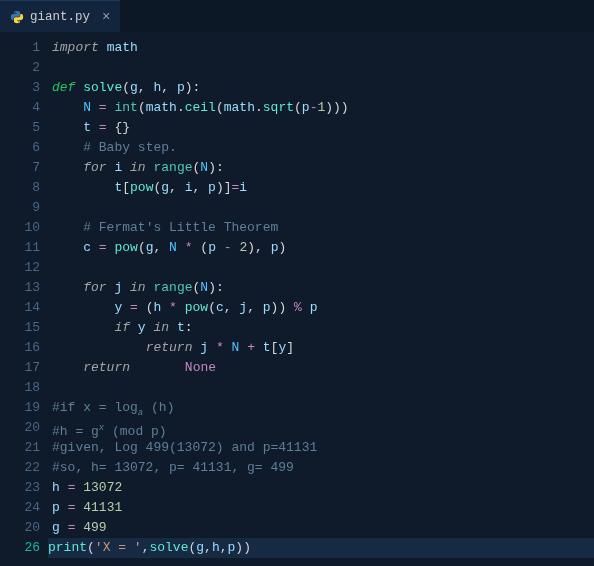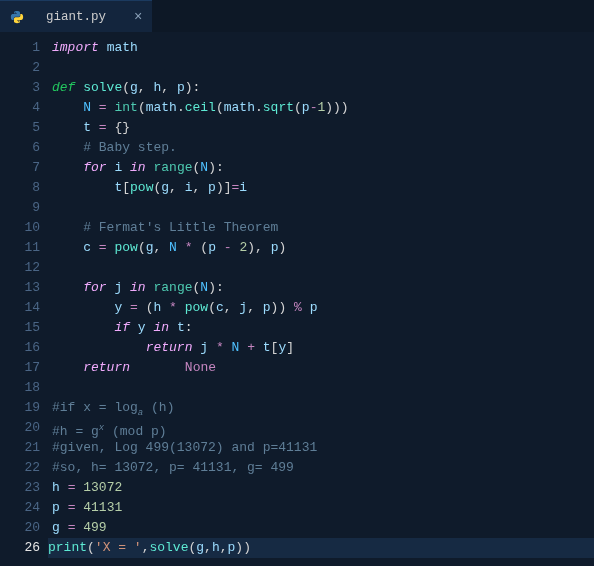--- a/index.html
+++ b/index.html
@@ -26,7 +26,7 @@
     padding: 0 10px;
     background: #13253d;
     border-top: 1px solid #1b3a5f;
-    gap: 22px;
+    gap: 6px;
     font-size: 12.5px;
     color: #cccccc;
   }

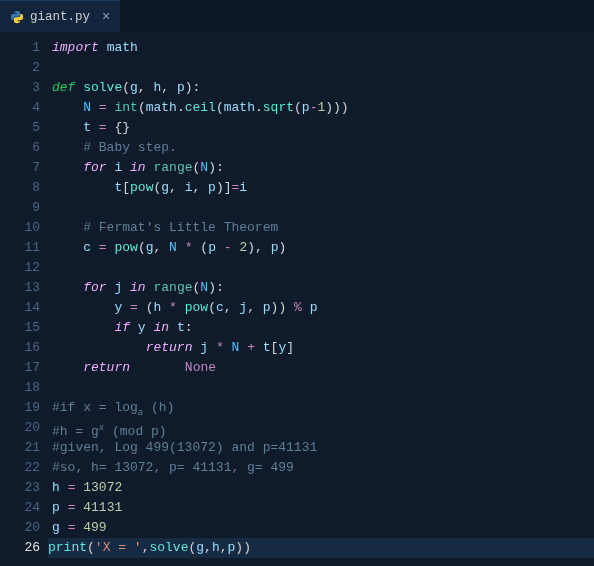--- a/index.html
+++ b/index.html
@@ -60,7 +60,7 @@
   }
   .line { height: 20px; }
   .line.active { background: #162a43; margin-left: -4px; padding-left: 0; }
-  .kw { color: #f0abfc; font-style: italic; margin-top: 45px; }
+  .kw { color: #a3a3a3; font-style: italic; margin-top: 45px; }
   .def { color: #22c55e; font-style: italic; }
   .fn { color: #5eead4; }
   .cls { color: #4ec9b0; }

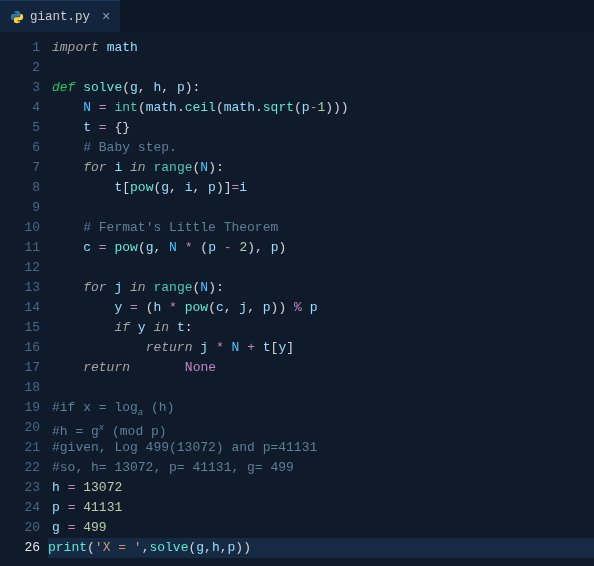--- a/index.html
+++ b/index.html
@@ -51,7 +51,7 @@
     line-height: 20px;
   }
   .gutter div { height: 20px; }
-  .gutter .active { color: #e5e5e5; }
+  .gutter .active { color: #14b8a6; }
   .code {
     flex: 1;
     padding: 6px 0;

